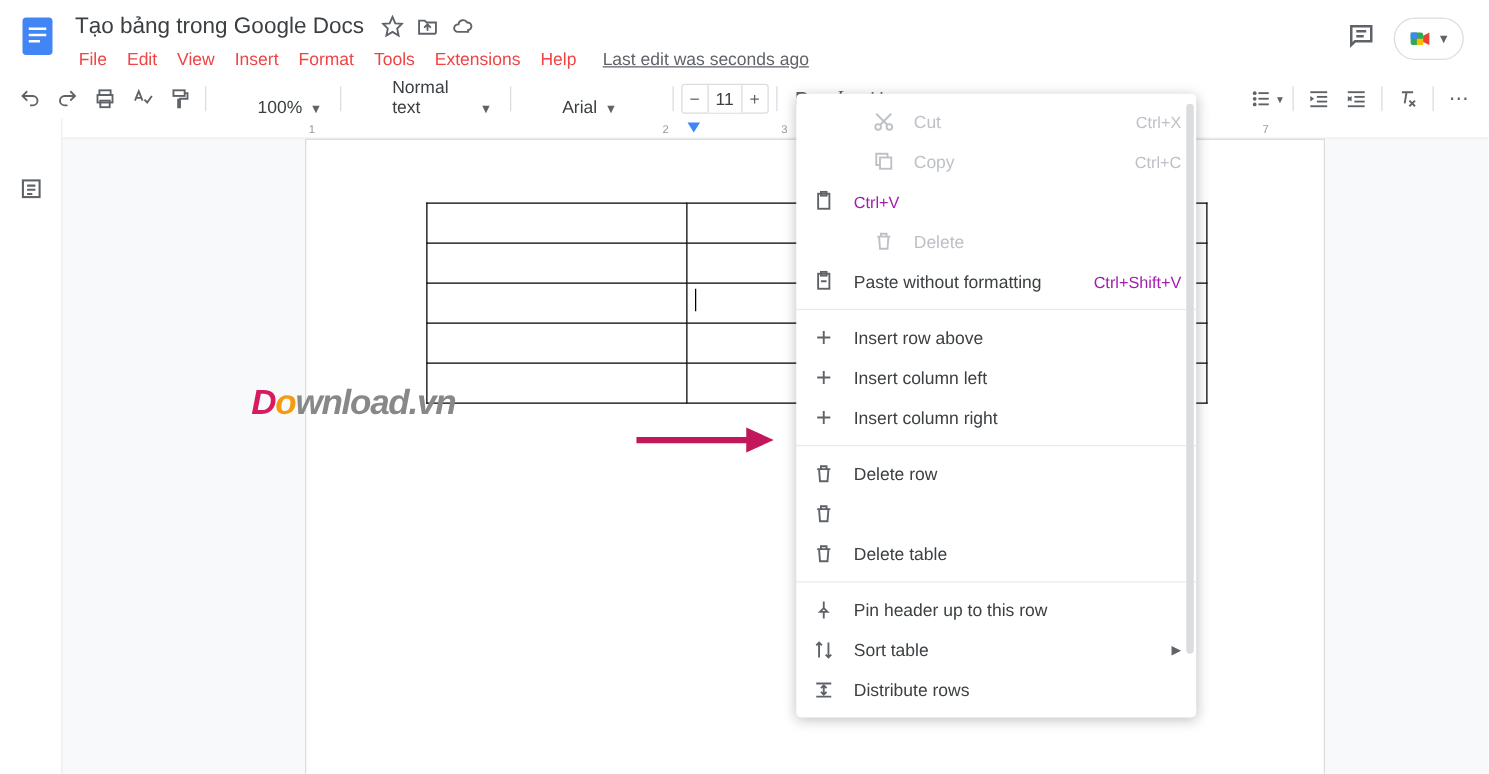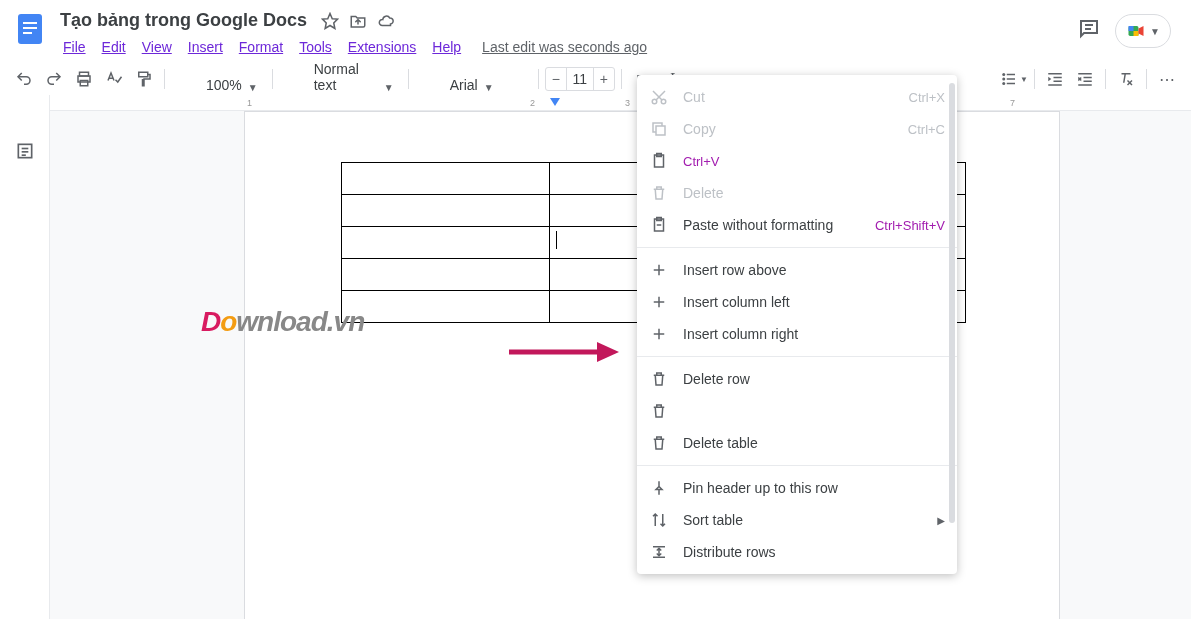--- a/index.html
+++ b/index.html
@@ -10,7 +10,7 @@
 .logo { width: 40px; height: 40px; display: flex; align-items: center; justify-content: center; margin-right: 6px; }
 .logo svg { width: 36px; height: 36px; }
 .title-area { flex: 1; }
-.title-row { display: flex; align-items: center; gap: 10px; font-weight: bold; }
+.title-row { display: flex; align-items: center; gap: 10px; }
 .doc-title { font-size: 18px; color: #3c4043; padding: 2px 4px; }
 .title-icon { color: #5f6368; display: flex; align-items: center; }
 .menubar { display: flex; gap: 2px; margin-top: 2px; align-items: center; }

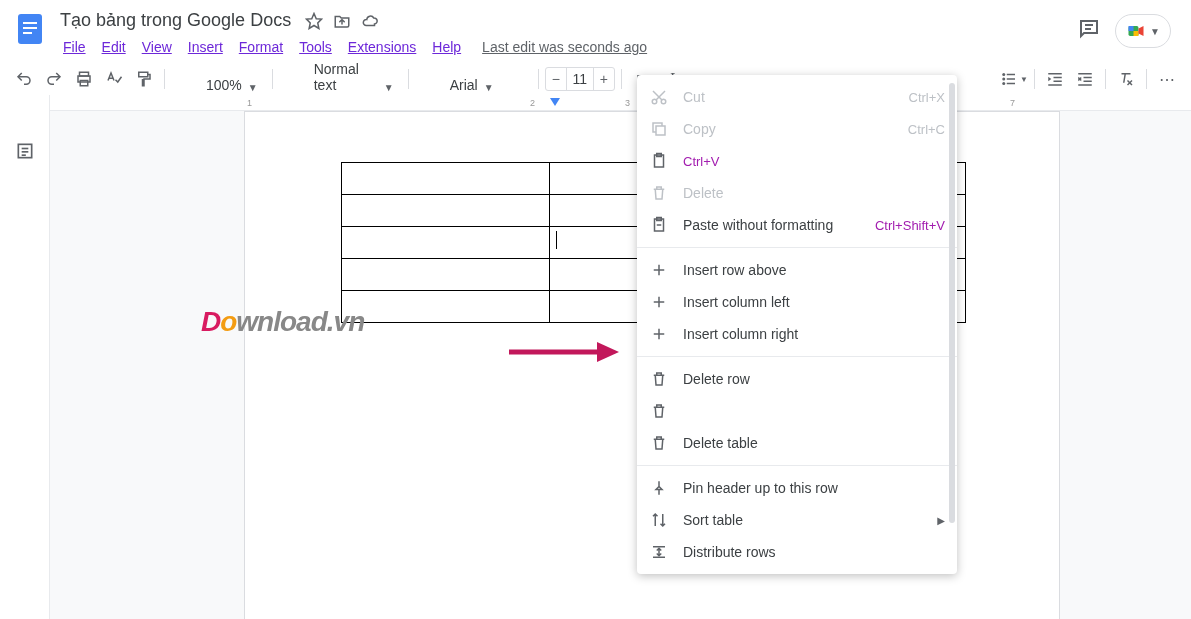--- a/index.html
+++ b/index.html
@@ -14,7 +14,7 @@
 .doc-title { font-size: 18px; color: #3c4043; padding: 2px 4px; }
 .title-icon { color: #5f6368; display: flex; align-items: center; }
 .menubar { display: flex; gap: 2px; margin-top: 2px; align-items: center; }
-.menu-item { padding: 4px 7px; font-size: 14px; color: #6d28d9; cursor: pointer; border-radius: 4px; text-decoration: underline; }
+.menu-item { padding: 4px 7px; font-size: 14px; color: #ef4444; cursor: pointer; border-radius: 4px; }
 .last-edit { margin-left: 12px; color: #5f6368; text-decoration: underline; font-size: 14px; cursor: pointer; }
 .header-right { display: flex; align-items: center; gap: 14px; padding-right: 10px; padding-top: 6px; }
 .comments-icon { color: #5f6368; }

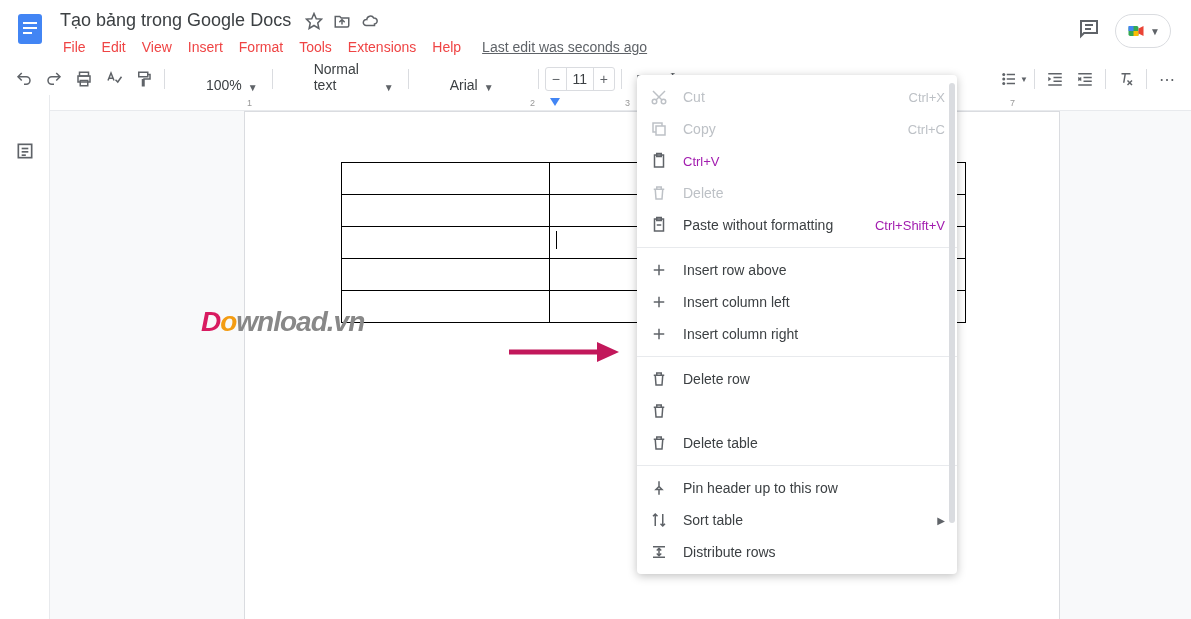--- a/index.html
+++ b/index.html
@@ -54,7 +54,7 @@
 
 .context-menu { position: absolute; top: 75px; left: 637px; width: 320px; background: #fff; border-radius: 4px; box-shadow: 0 2px 10px rgba(0,0,0,.25); padding: 6px 0; z-index: 100; }
 .cm-item { display: flex; align-items: center; height: 32px; padding: 0 12px; cursor: pointer; font-size: 14px; color: #3c4043; }
-.cm-item.disabled { color: #bdc1c6; cursor: default; }
+.cm-item.disabled { color: #bdc1c6; cursor: default; margin-left: 48px; }
 .cm-icon { width: 20px; height: 20px; margin-right: 14px; display: flex; align-items: center; justify-content: center; color: inherit; }
 .cm-label { flex: 1; }
 .cm-shortcut { font-size: 13px; color: #a21caf; }

